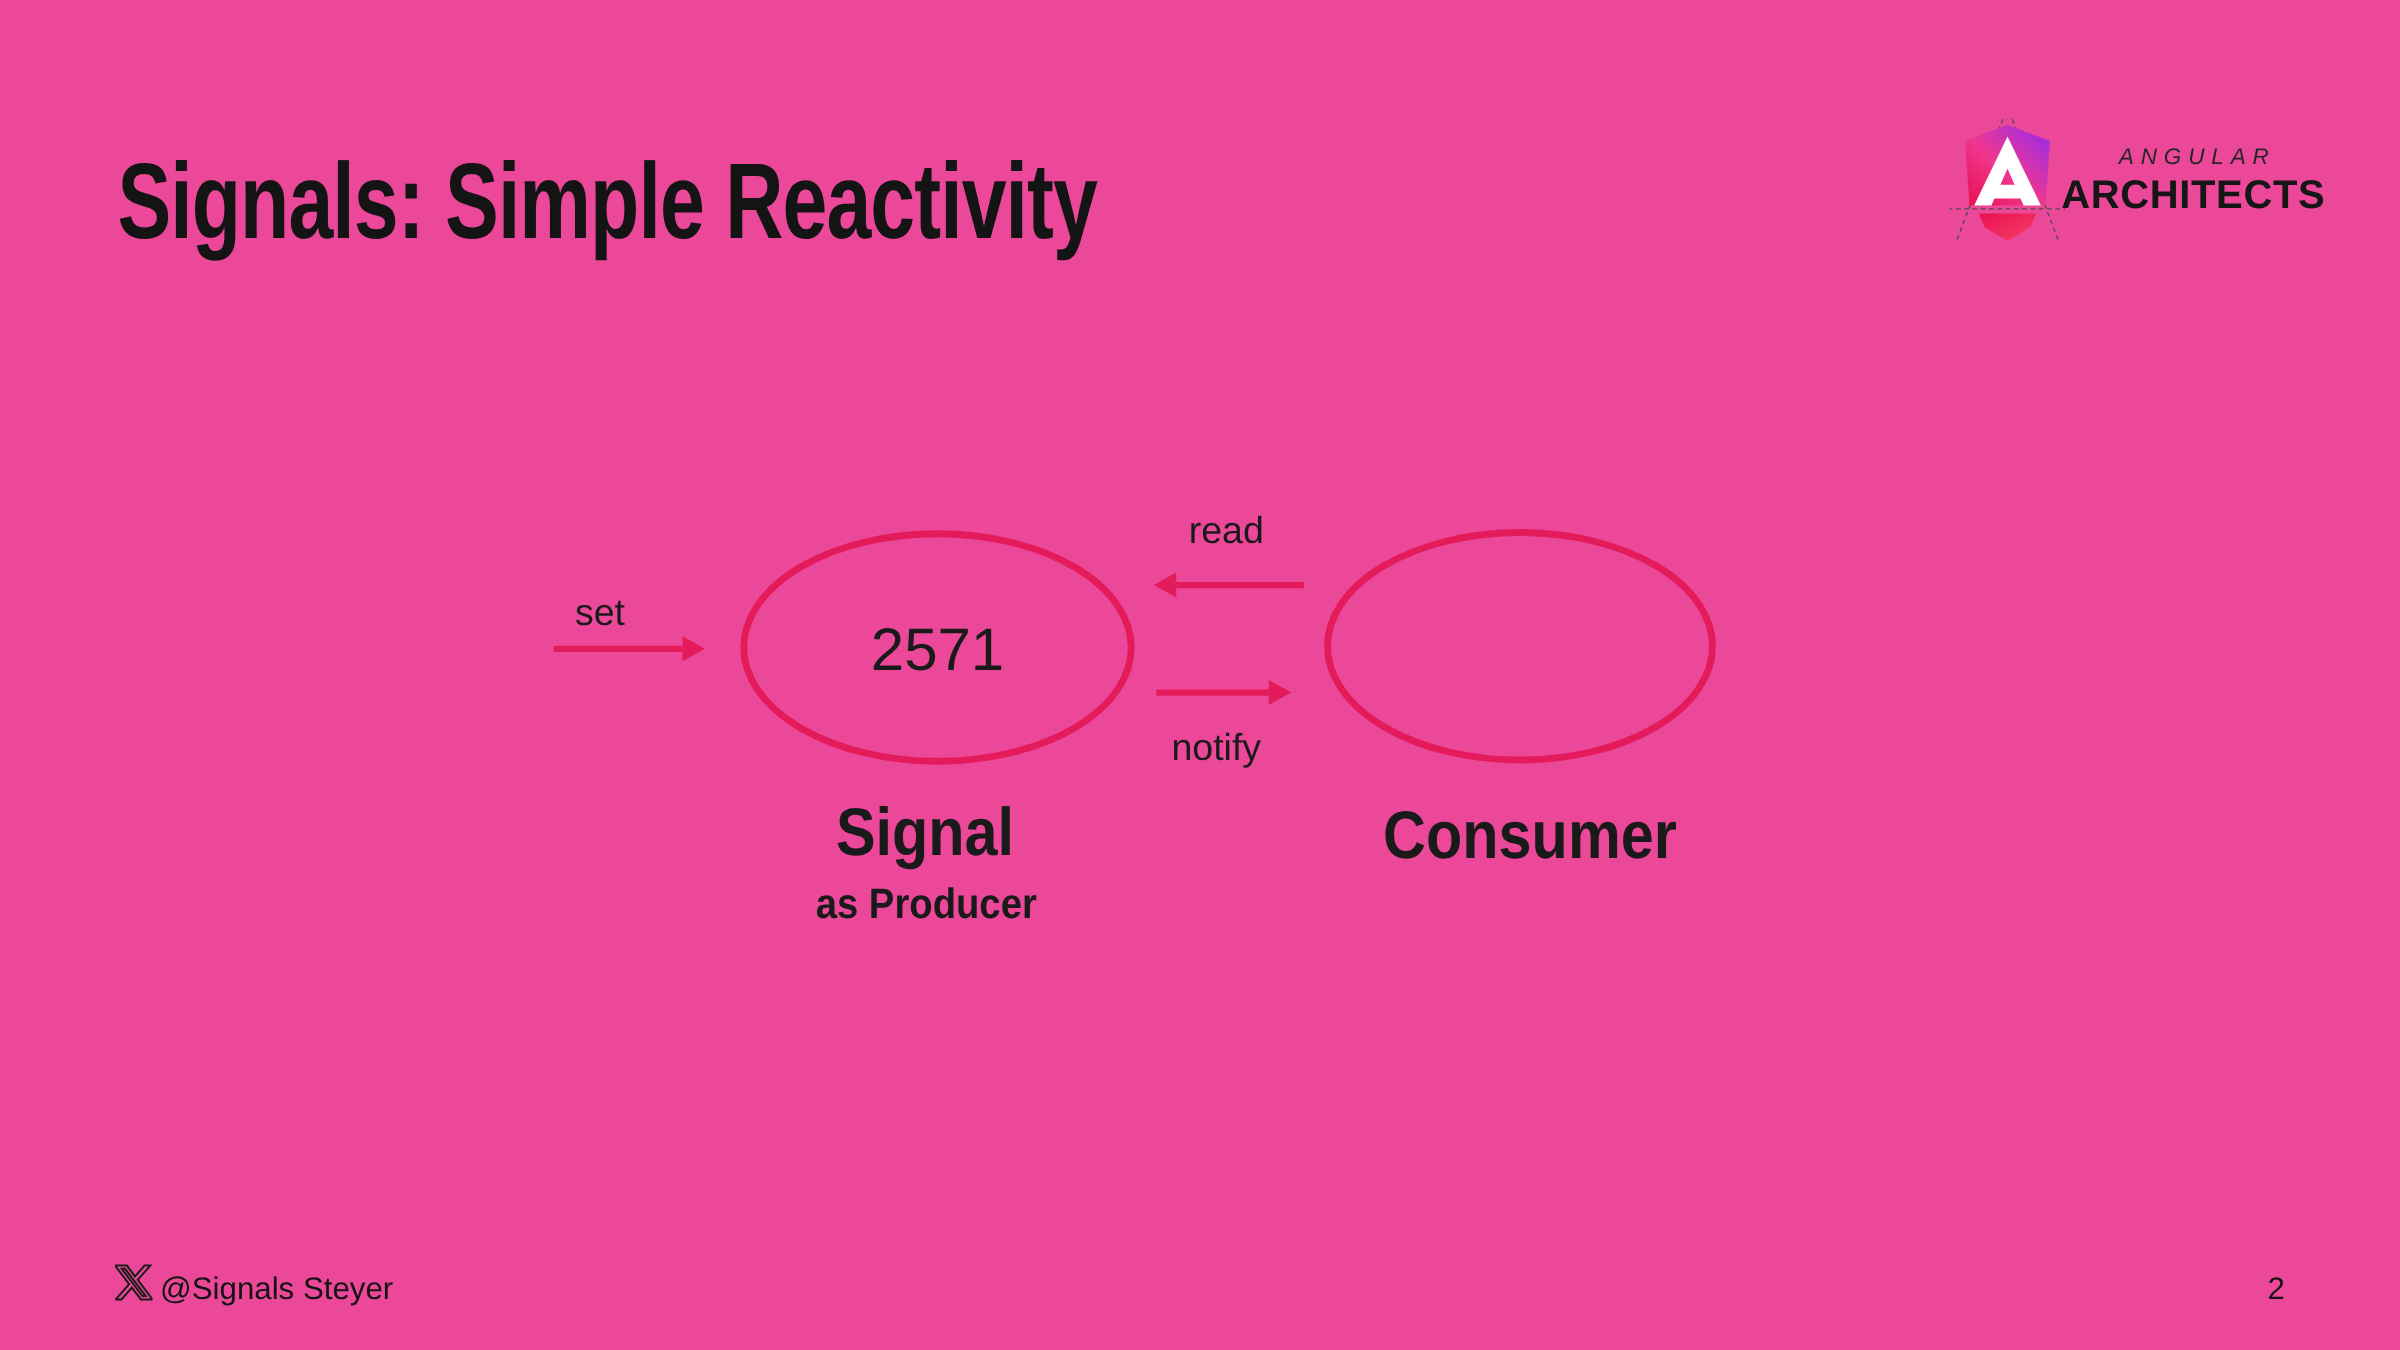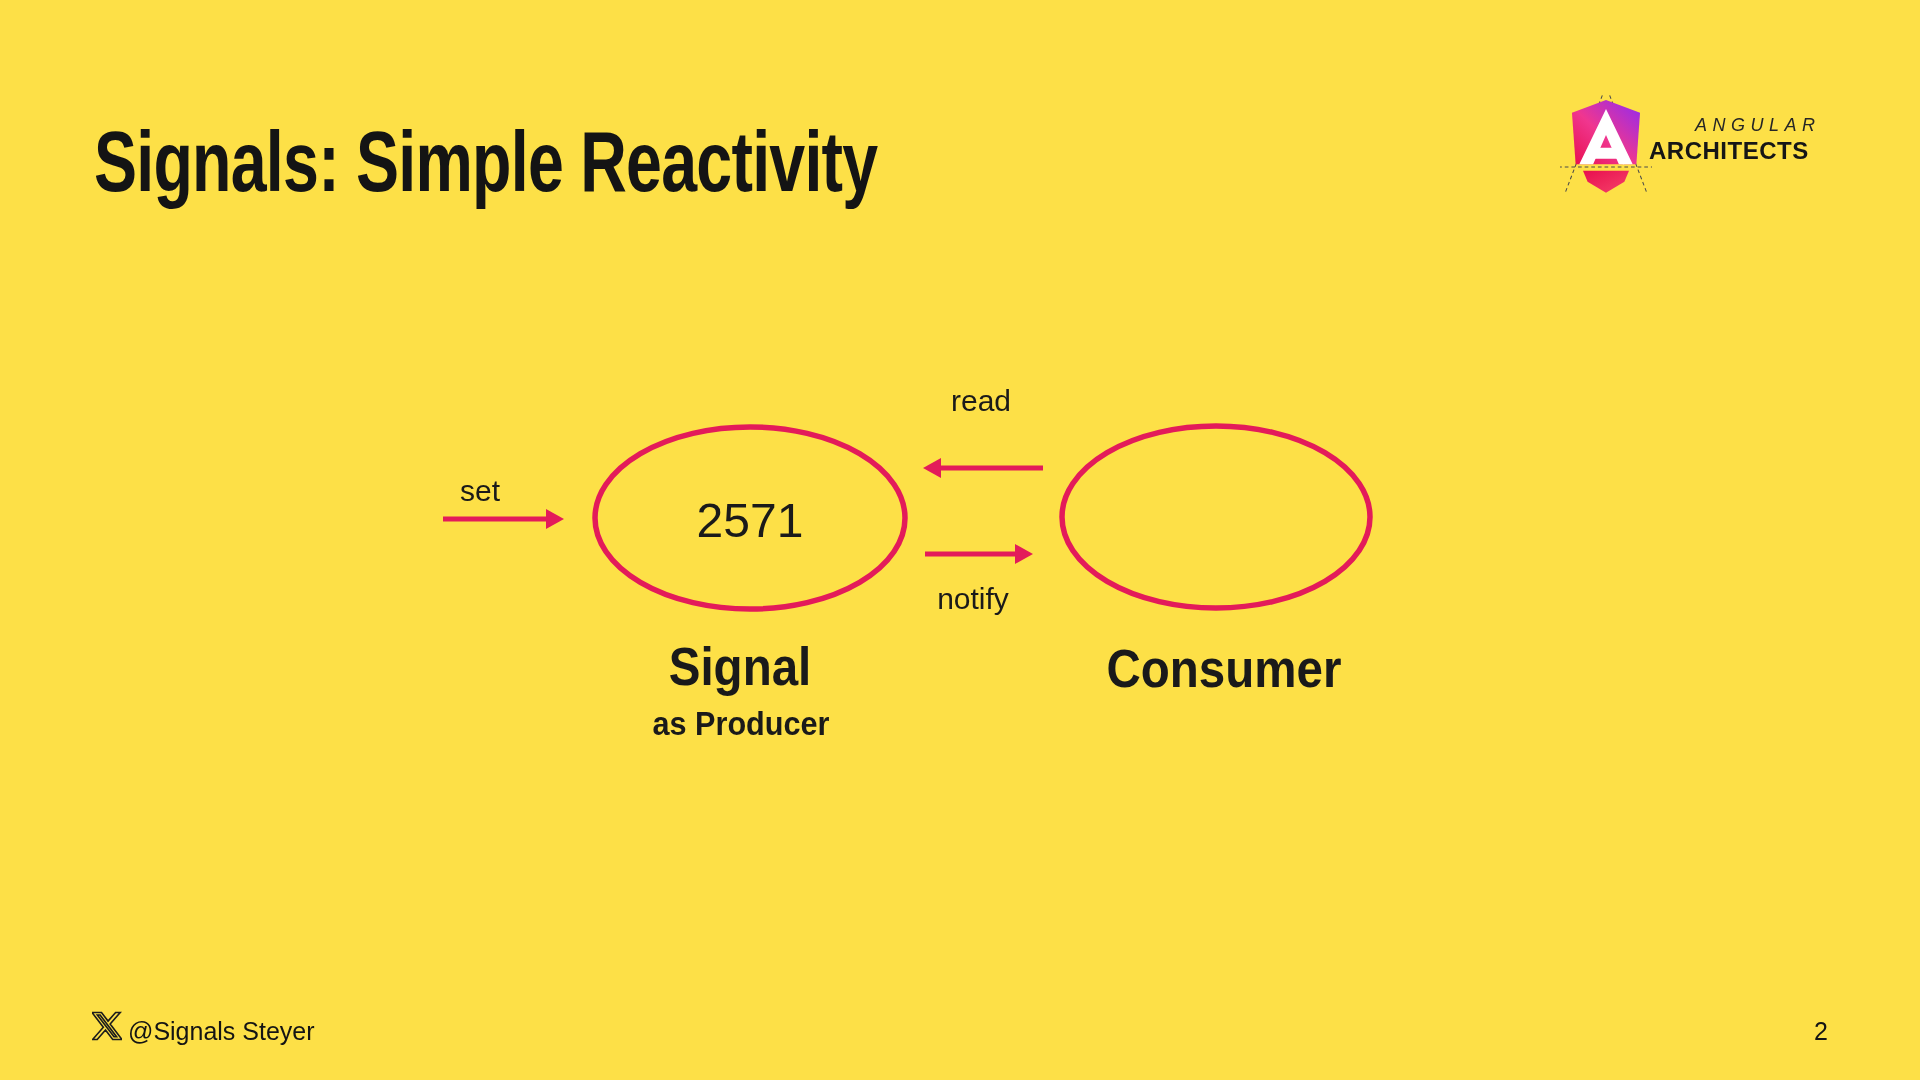--- a/index.html
+++ b/index.html
@@ -4,7 +4,7 @@
 <style>
   html,body{margin:0;padding:0;background:#fff;}
   .slide{
-    position:relative;width:1920px;height:1080px;background:#fde047;overflow:hidden;
+    position:relative;width:1920px;height:1080px;background:#ec4899;overflow:hidden;
     font-family:"Liberation Sans",sans-serif;color:#141414;
   }
   

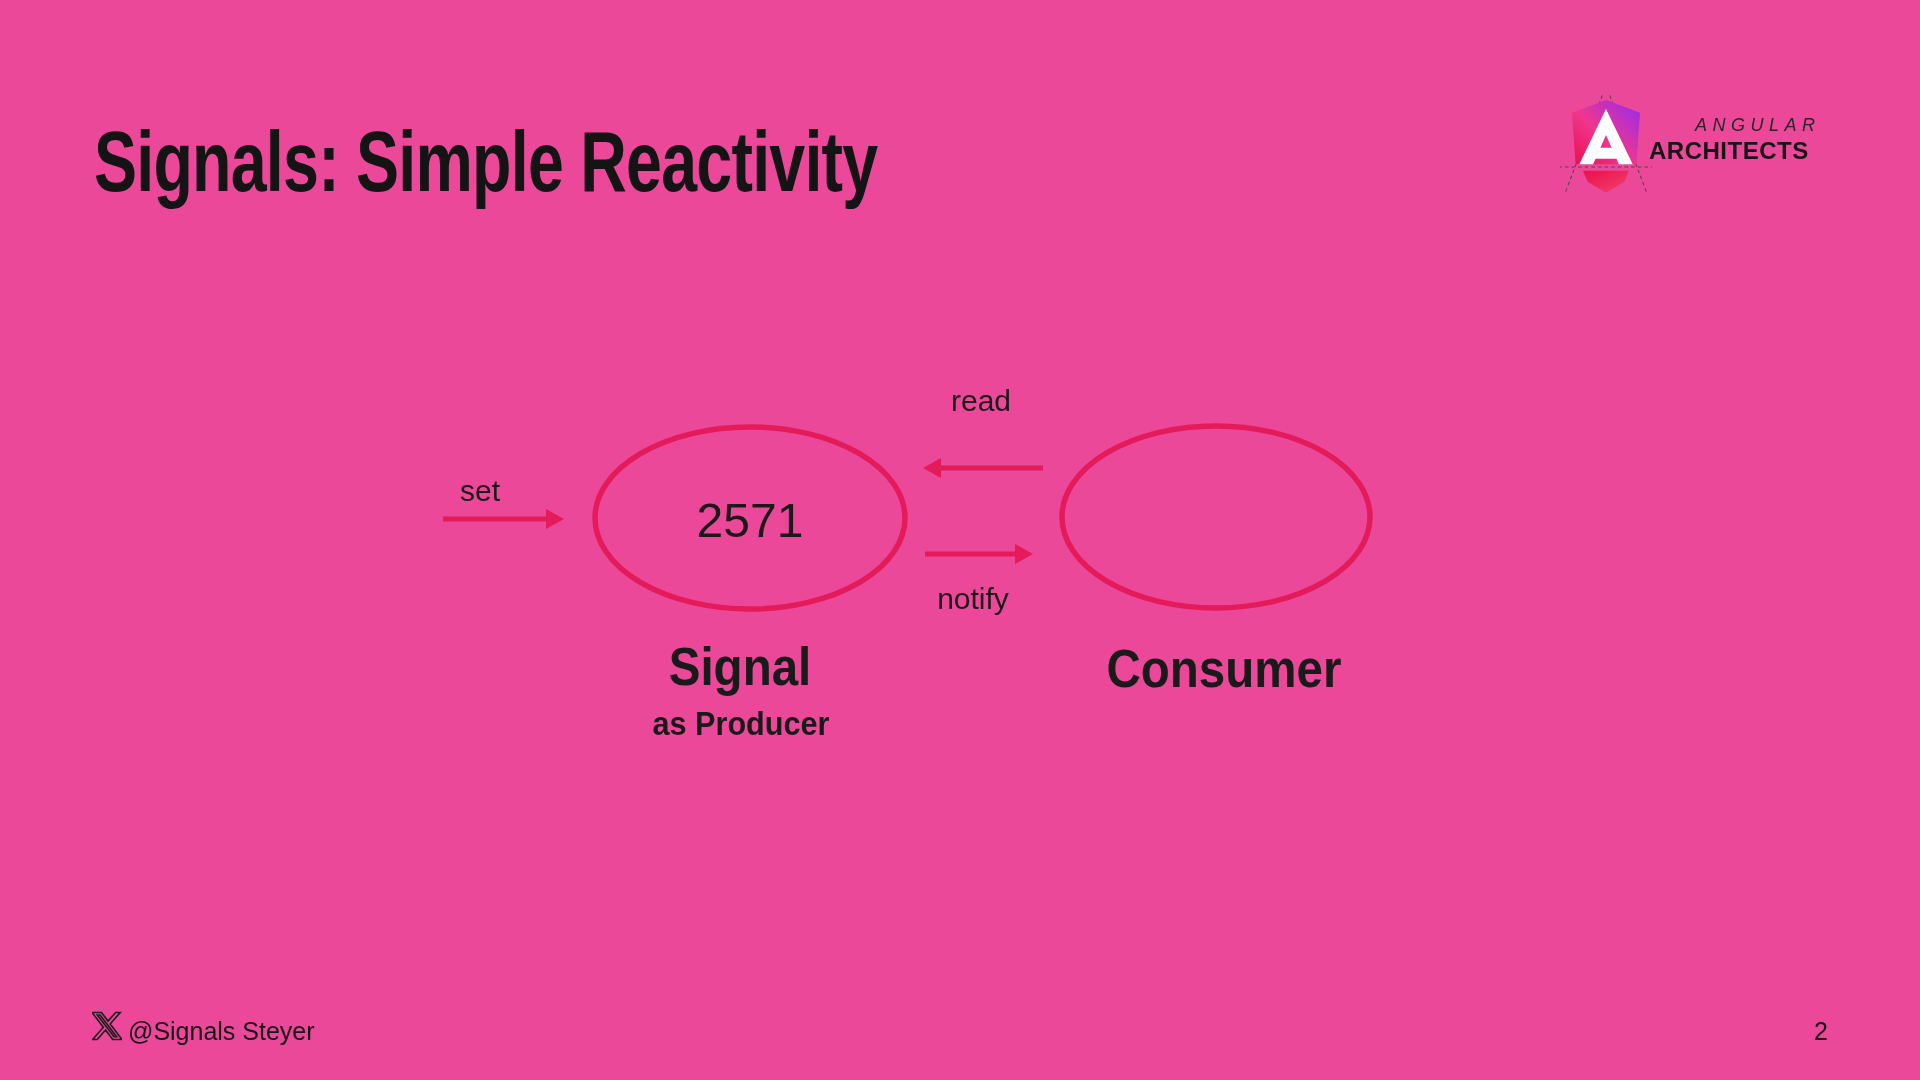--- a/index.html
+++ b/index.html
@@ -23,7 +23,7 @@
   }
   .brand-bottom{
     position:absolute;left:89px;top:43px;
-    font-size:24px;font-weight:700;letter-spacing:0.5px;color:#161616;white-space:nowrap;
+    font-size:32px;font-weight:700;letter-spacing:0.5px;color:#161616;white-space:nowrap;
   }
   
   .diagram-svg{position:absolute;left:0;top:0;}

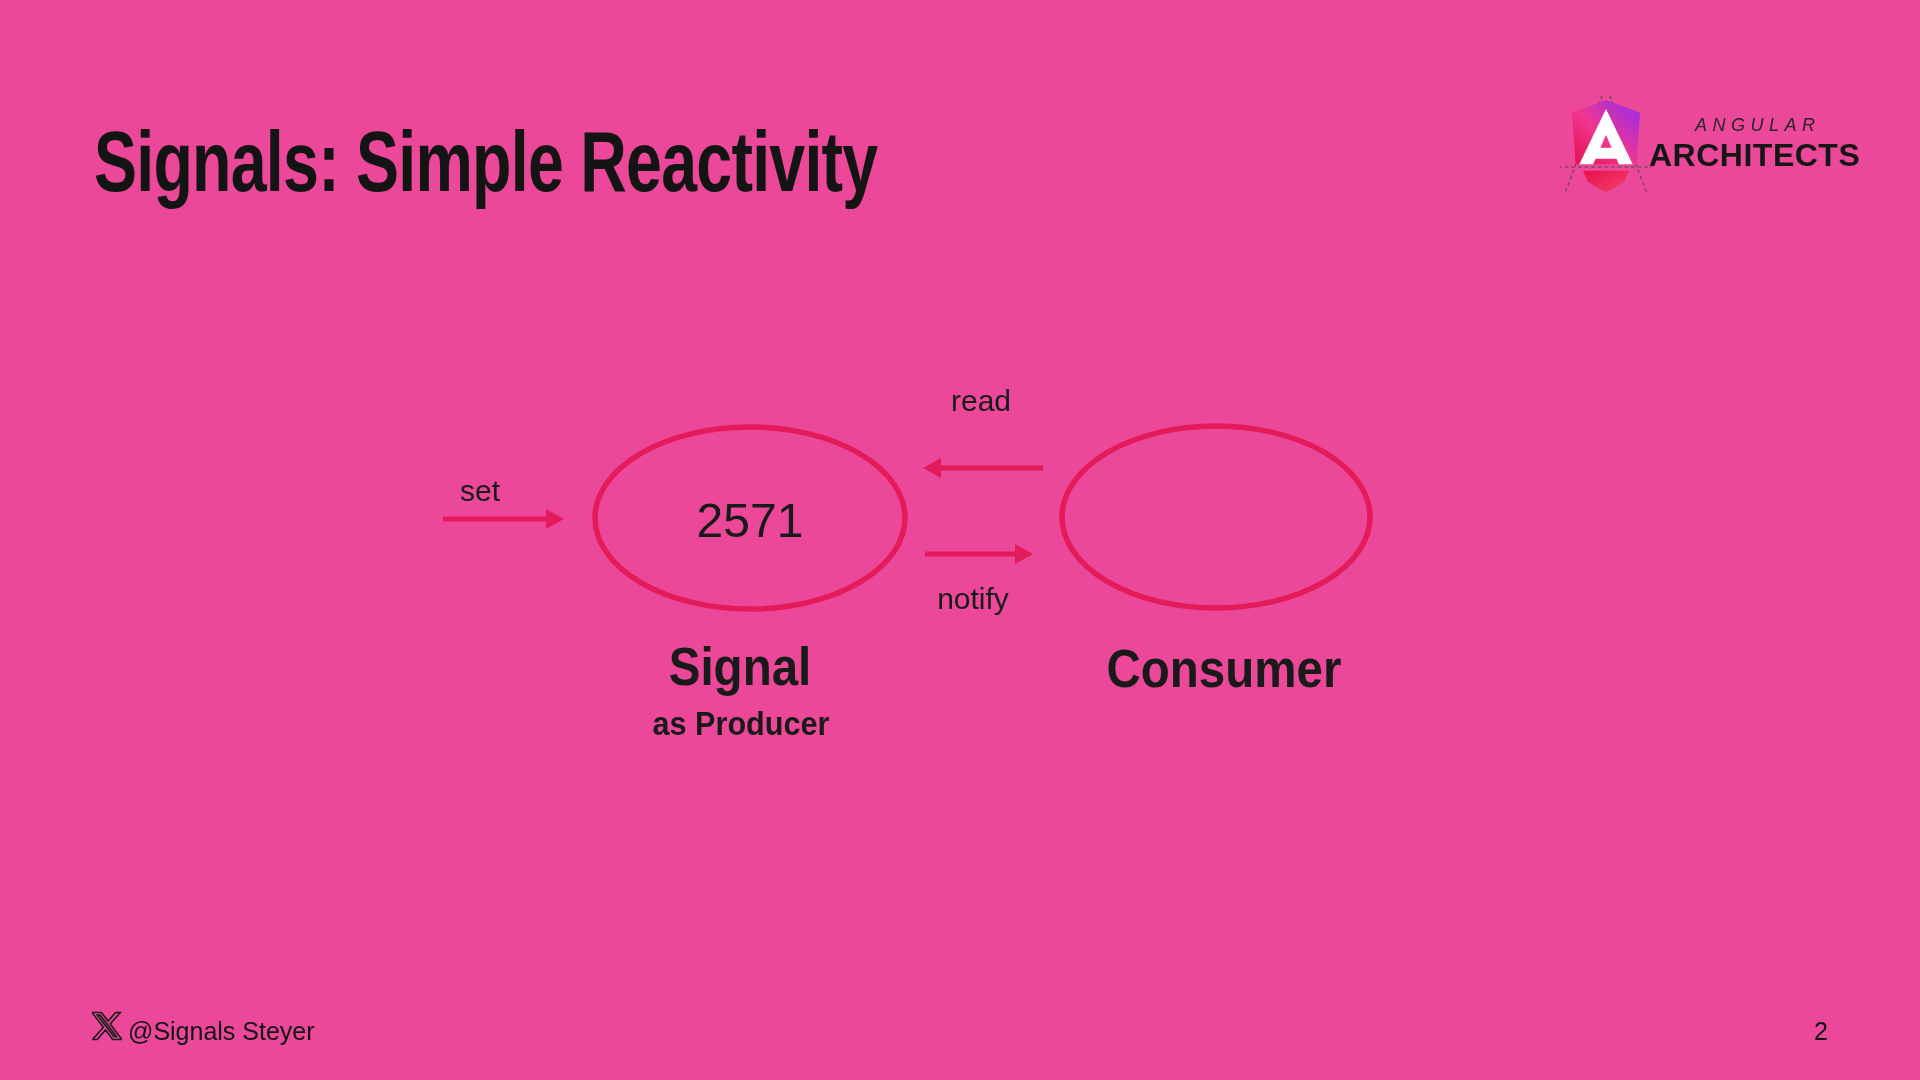--- a/index.html
+++ b/index.html
@@ -113,7 +113,7 @@
   </svg>
 
   <div class="lbl lbl-small" style="left:480px;top:491px;">set</div>
-  <div class="lbl lbl-small" style="left:981px;top:401px;">read</div>
+  <div class="lbl lbl-small" style="left:981px;top:425px;">read</div>
   <div class="lbl lbl-small" style="left:973px;top:599px;">notify</div>
   <div class="lbl lbl-value" style="left:750px;top:521px;">2571</div>
   <div class="lbl lbl-h1" style="left:740px;top:666px;">Signal</div>

